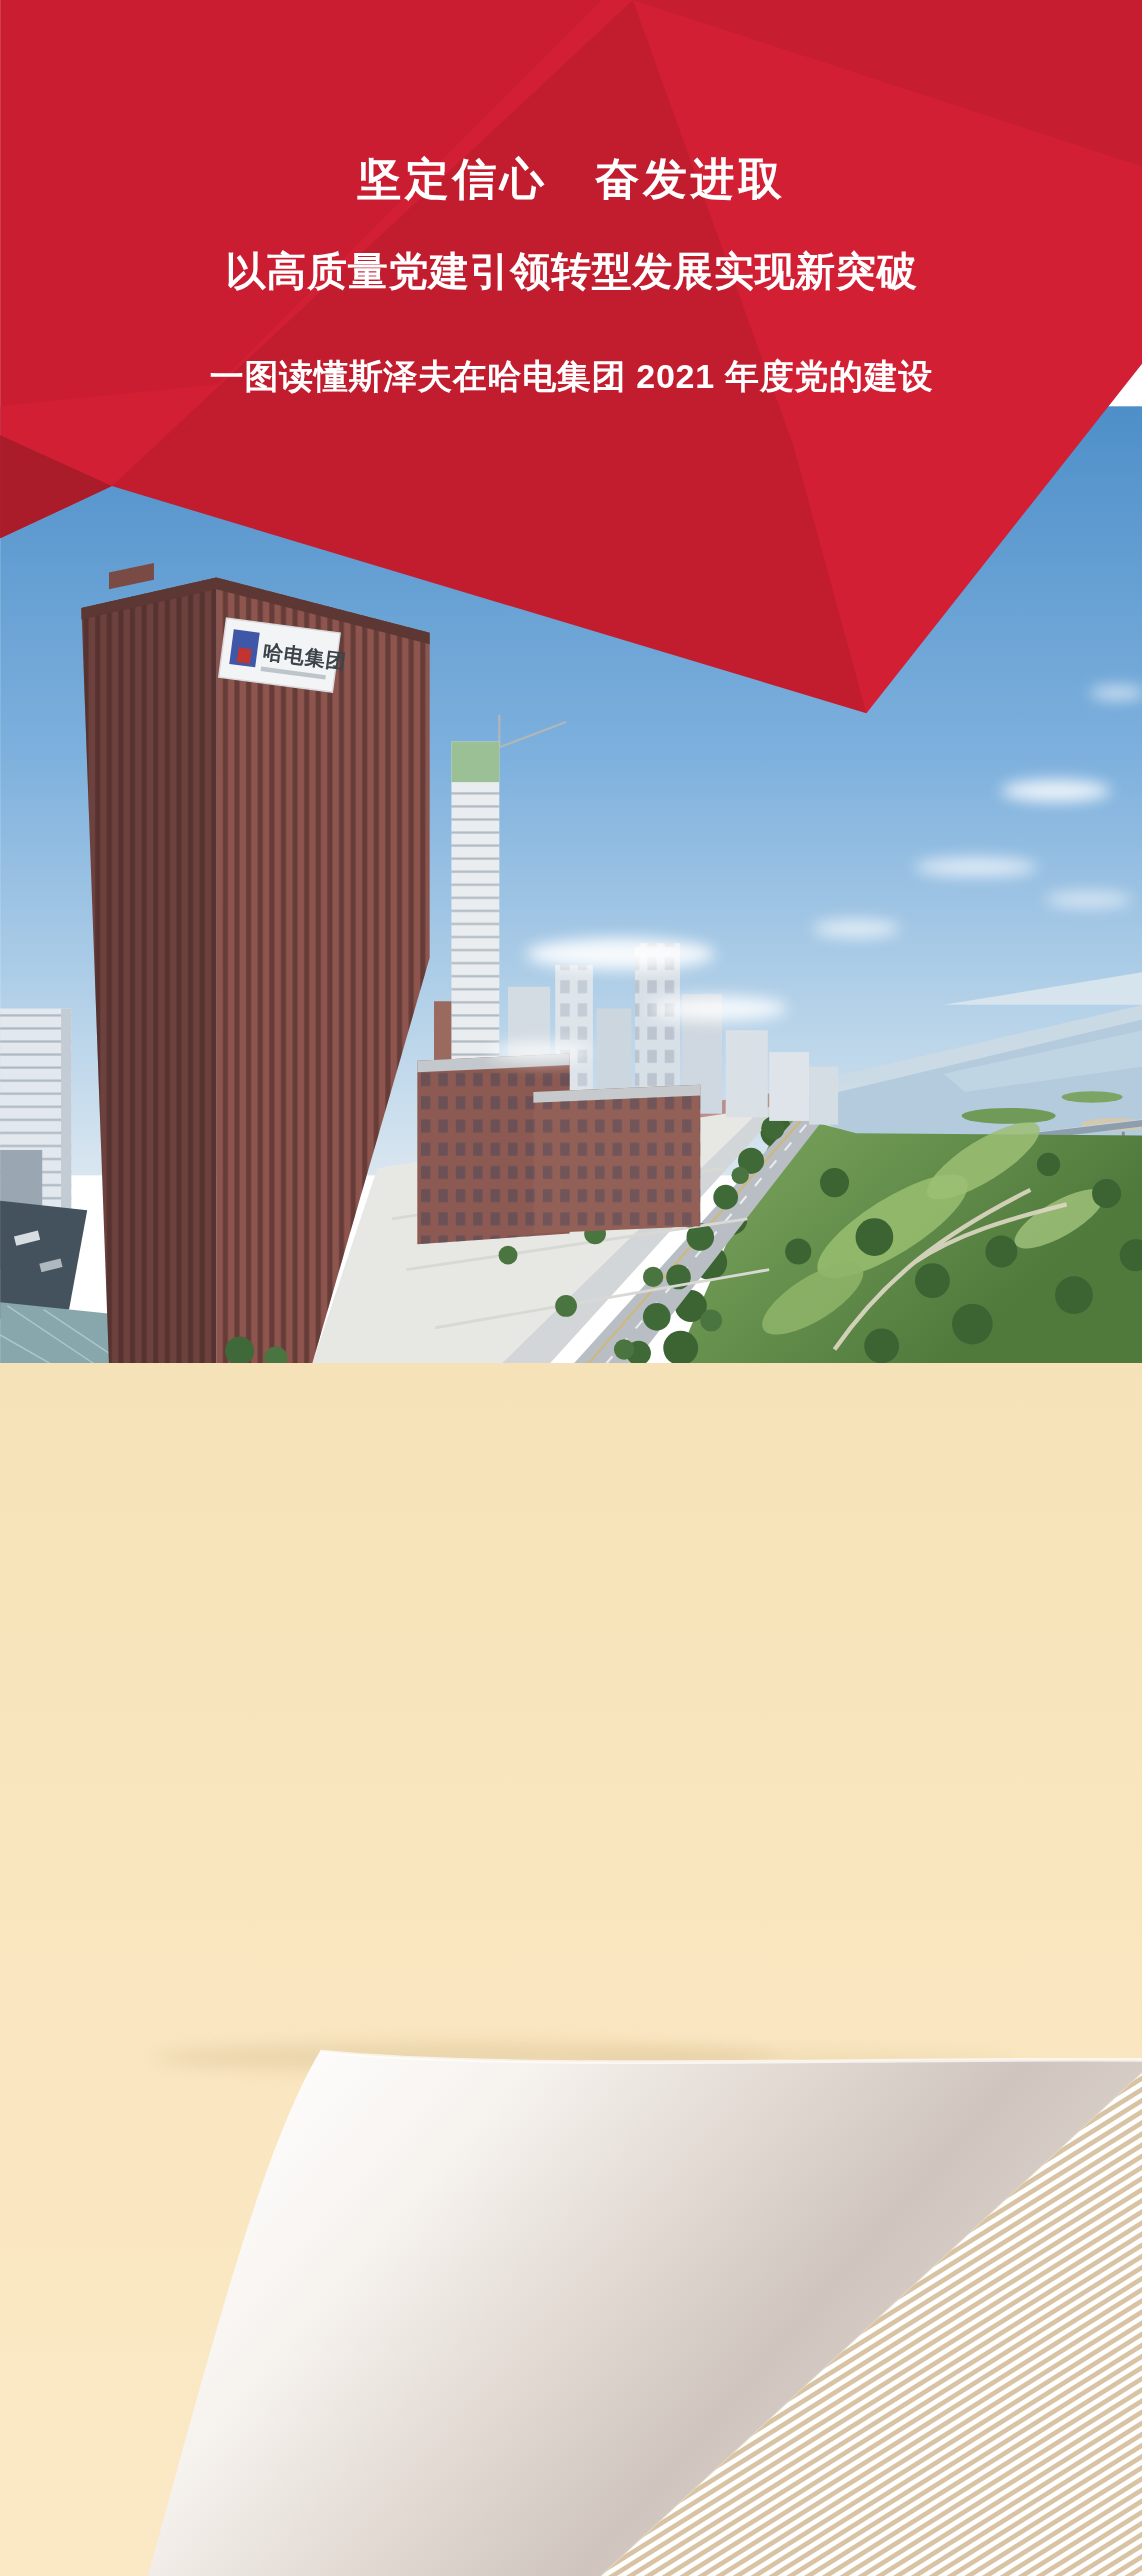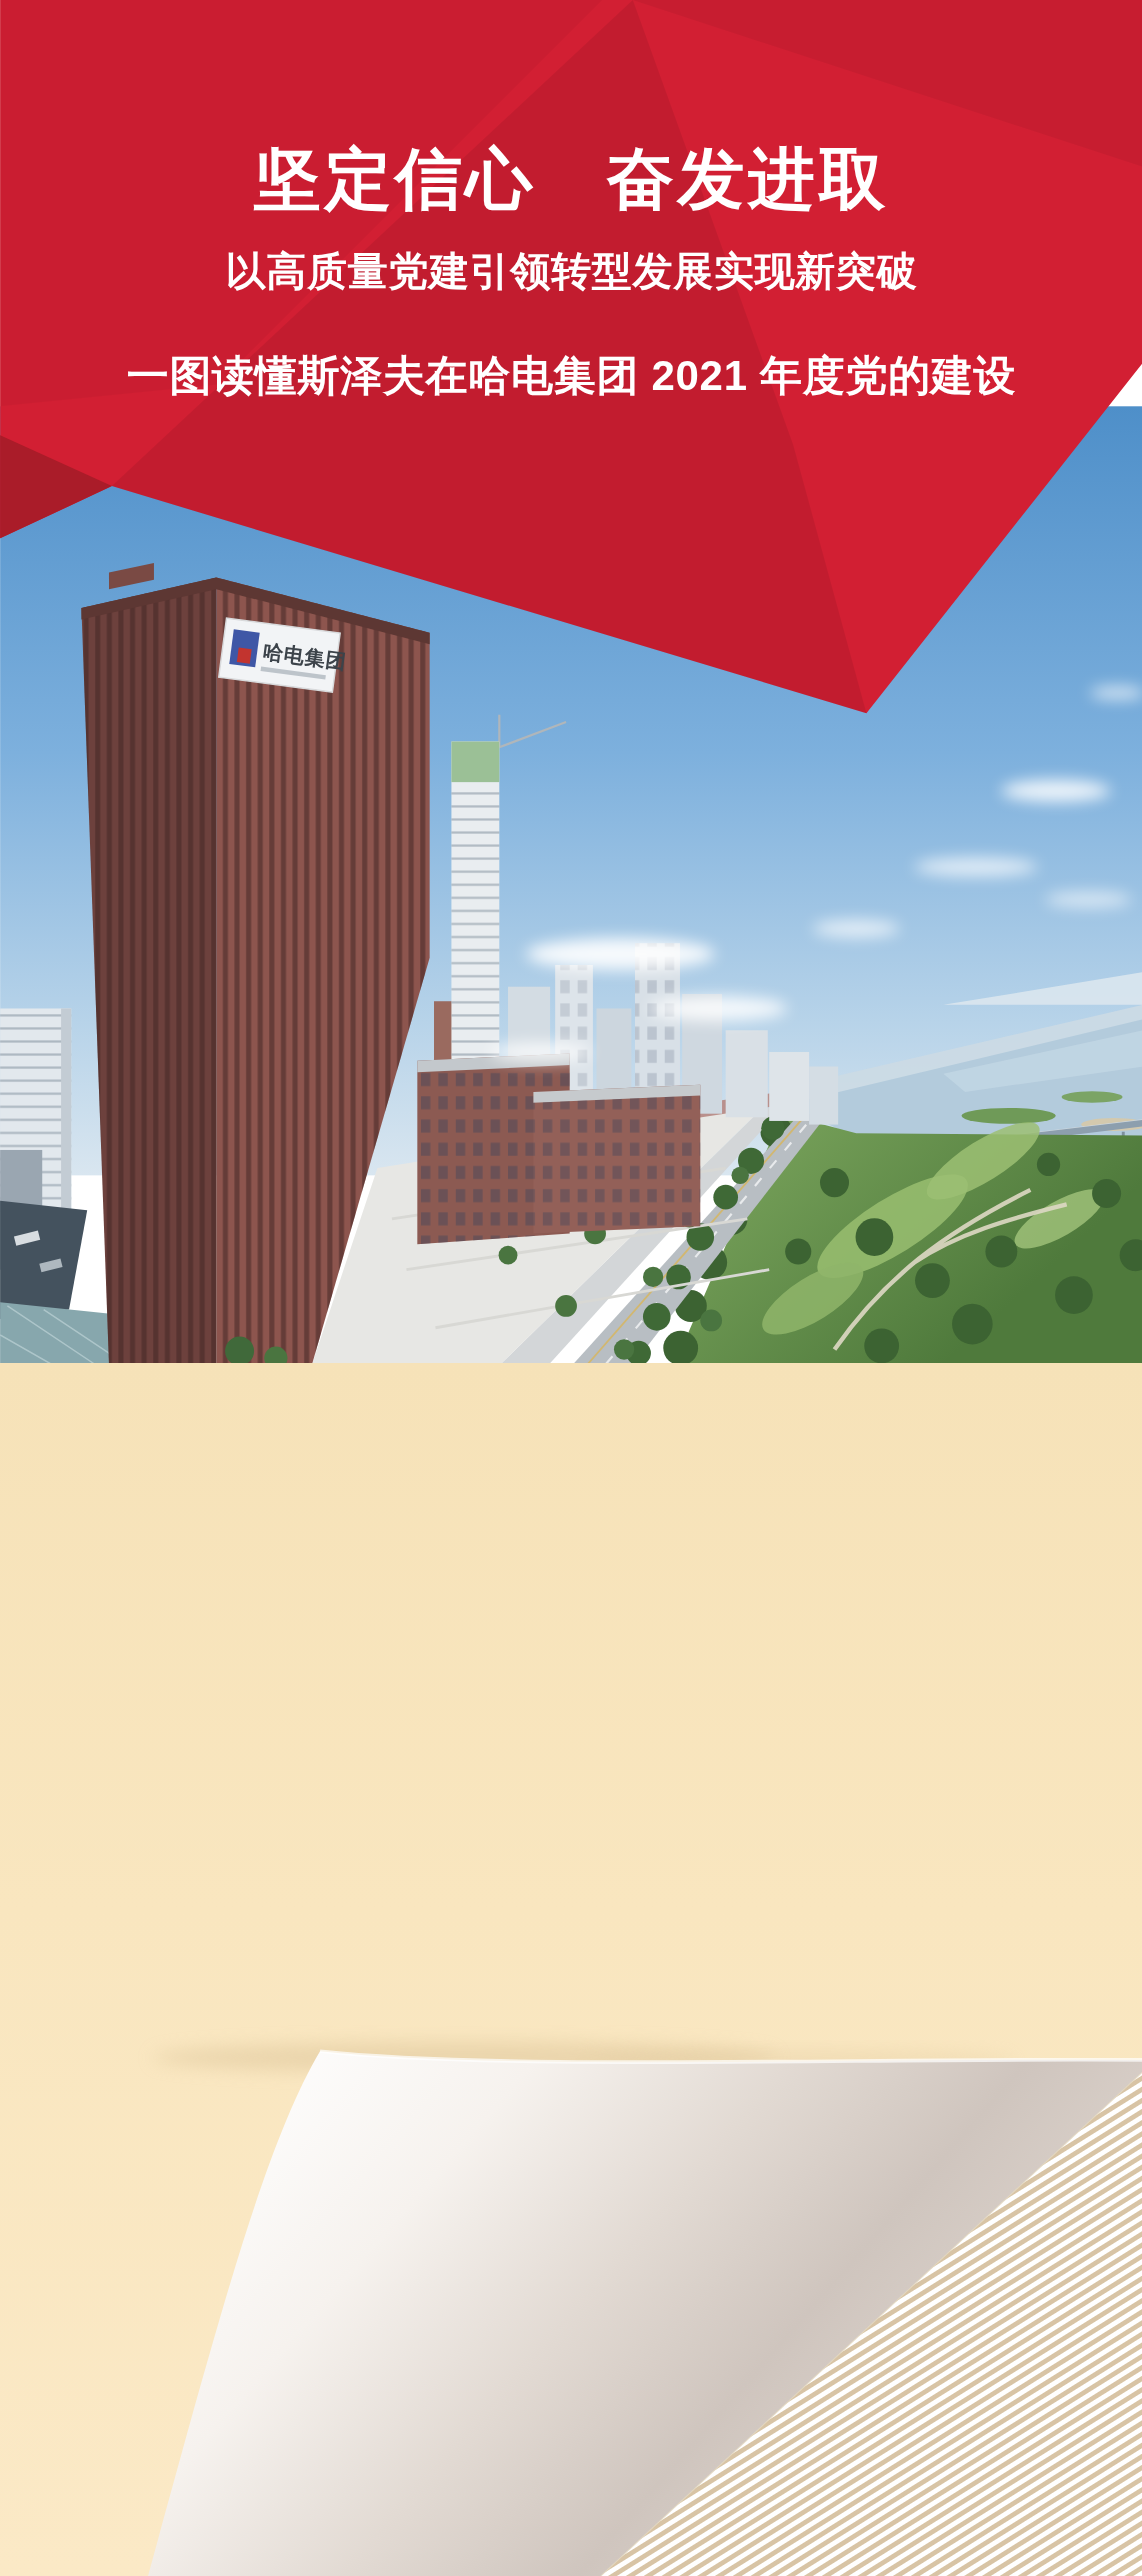--- a/index.html
+++ b/index.html
@@ -32,7 +32,7 @@
     font-weight:800;
     white-space:nowrap;
   }
-  .hero-title-1{ top:139px; font-size:67px; line-height:81px; letter-spacing:3.6px; }
+  .hero-title-1{ top:139px; font-size:44px; line-height:81px; letter-spacing:3.6px; }
   .hero-title-2{ top:231px; font-size:40px; line-height:81px; letter-spacing:0.7px; }
   .hero-subtitle{
     position:absolute;

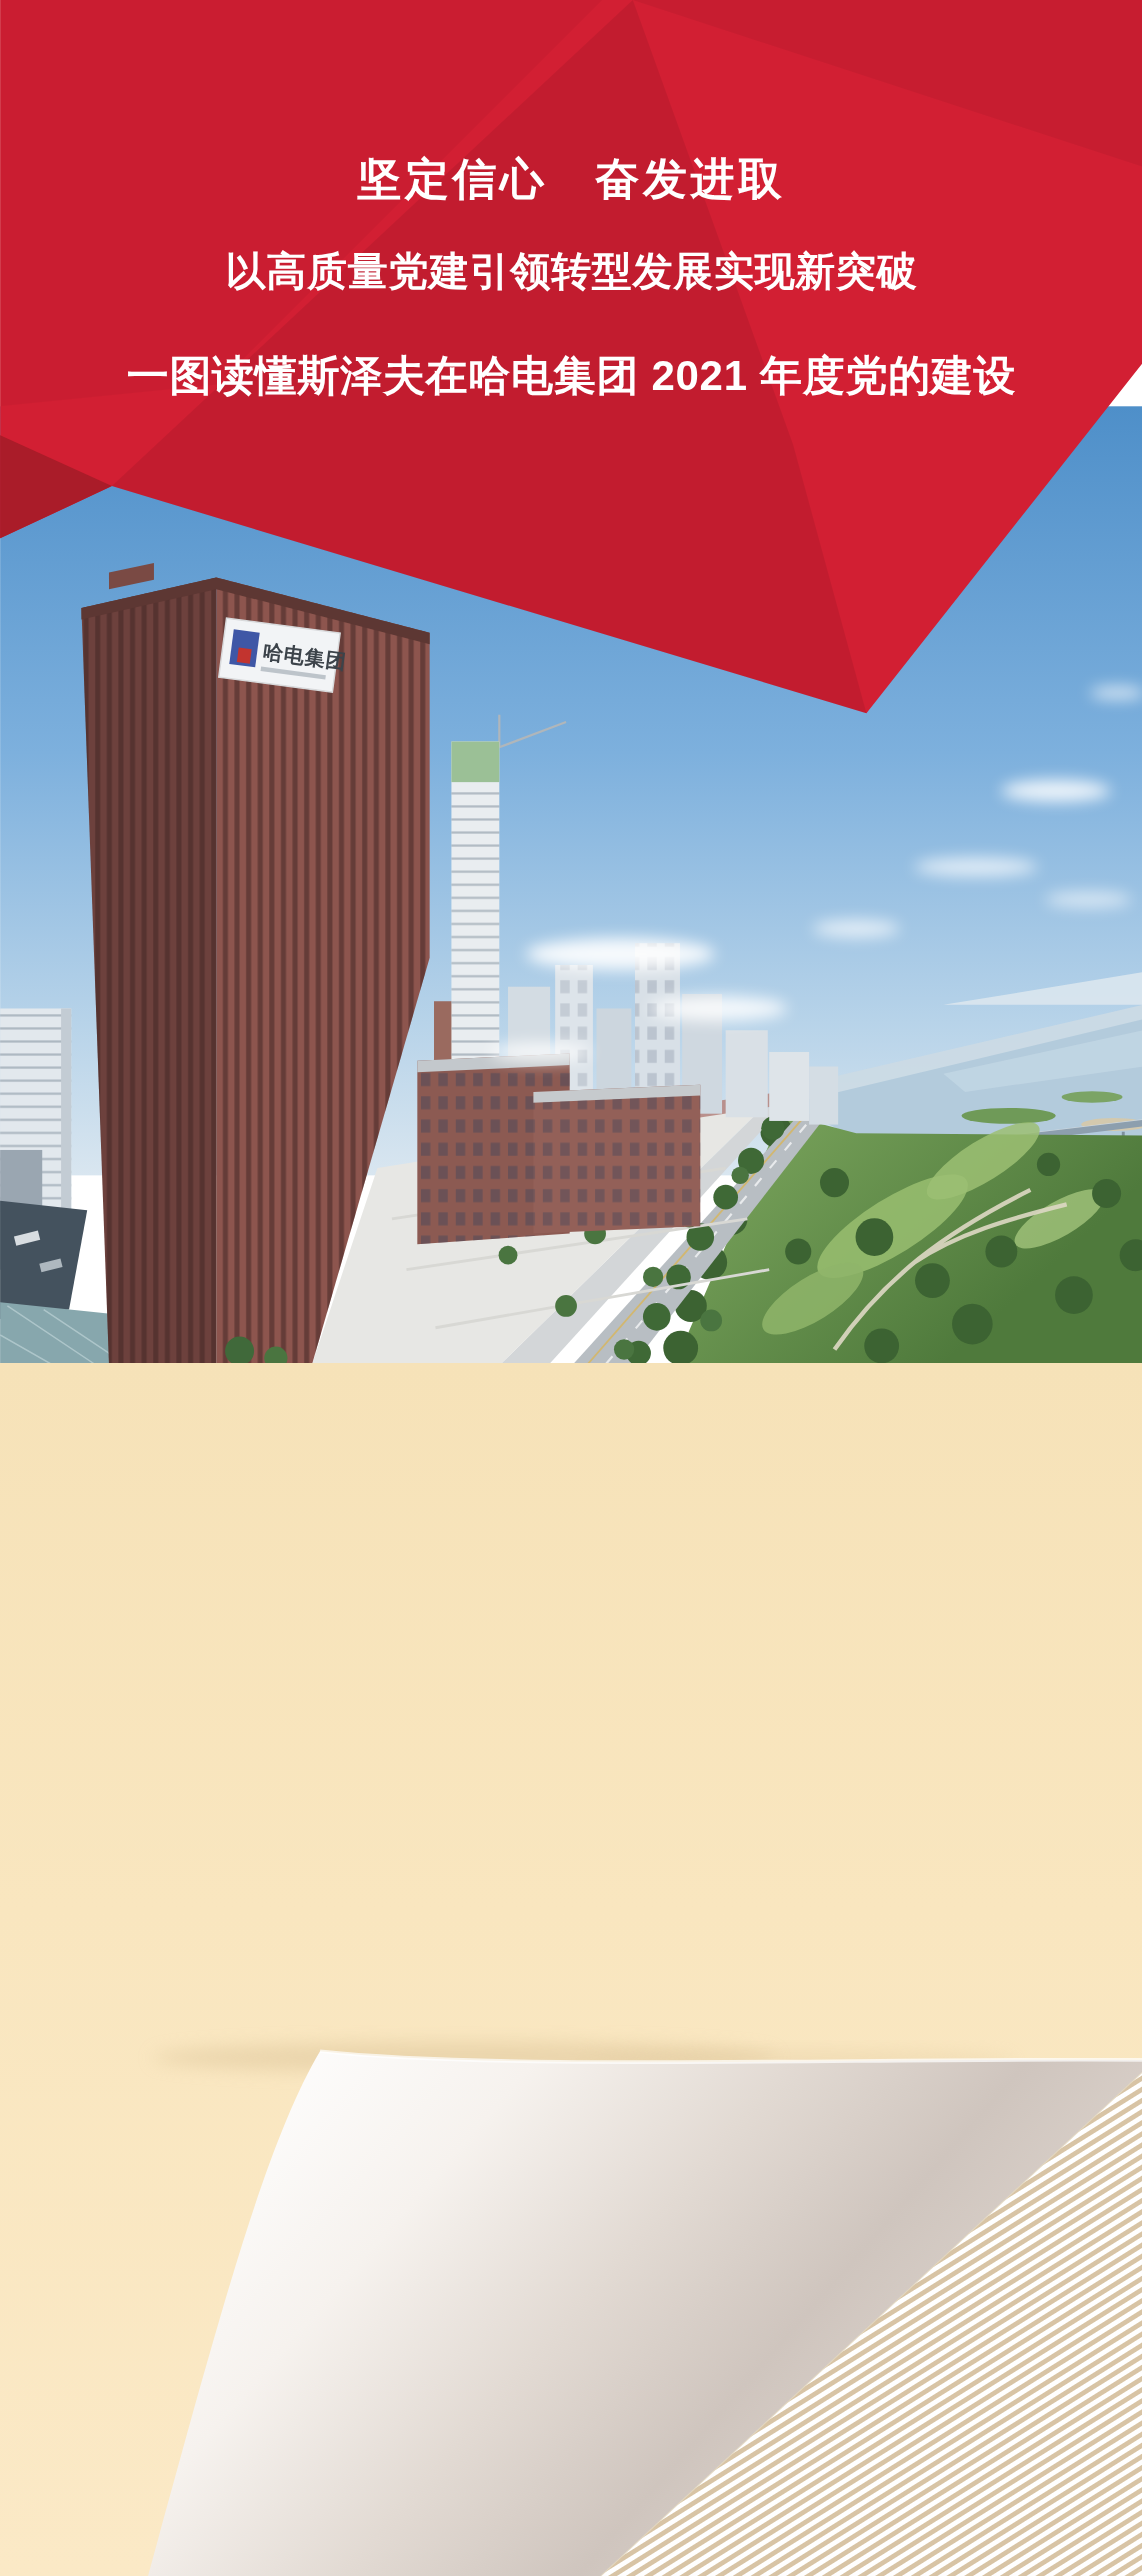--- a/index.html
+++ b/index.html
@@ -40,7 +40,7 @@
     text-align:center;
     color:#ffffff;
     font-weight:700;
-    font-size:42px;
+    font-size:34px;
     line-height:46px;
     letter-spacing:0.7px;
     white-space:nowrap;

